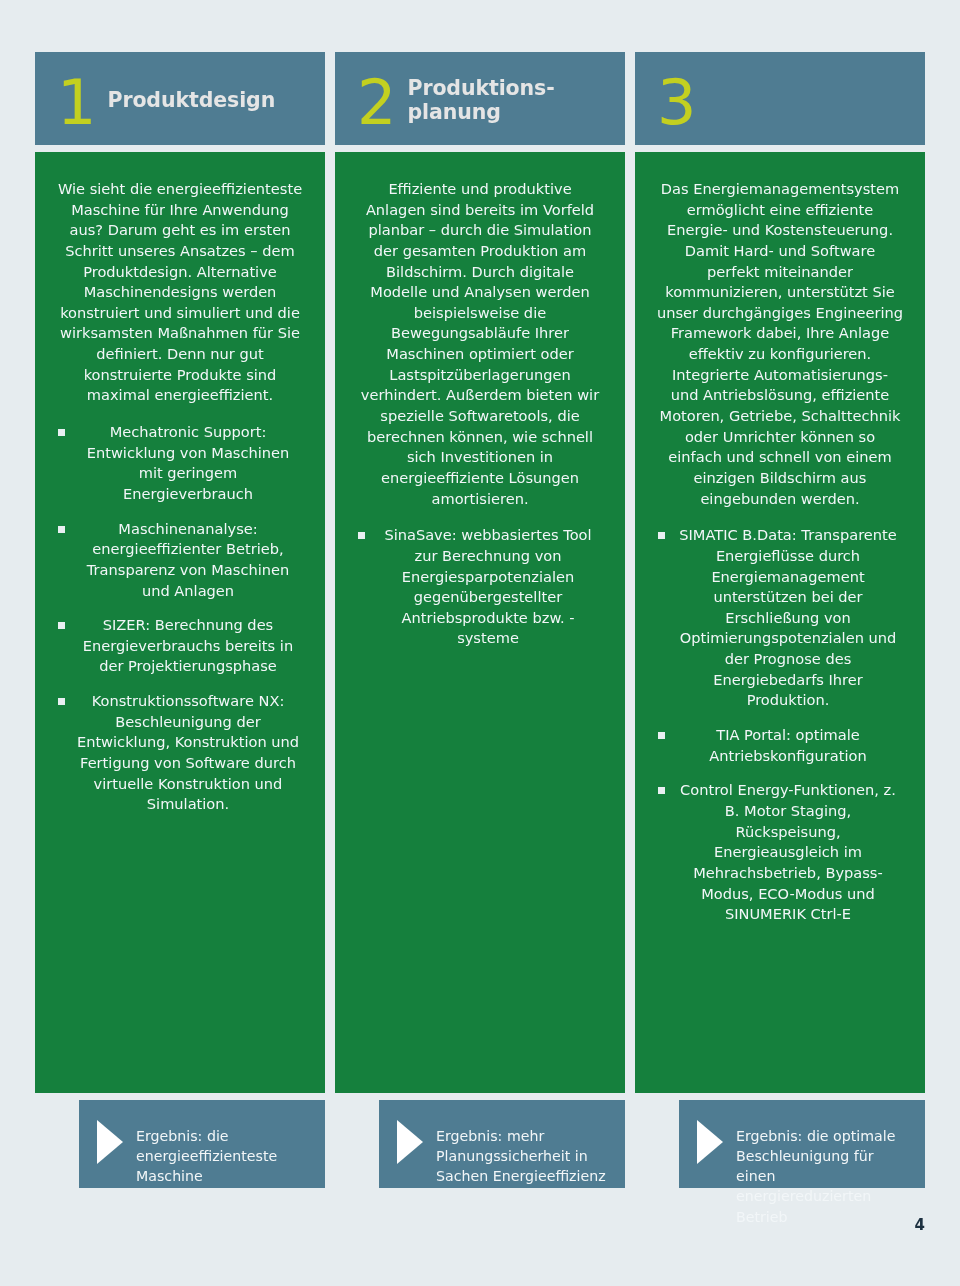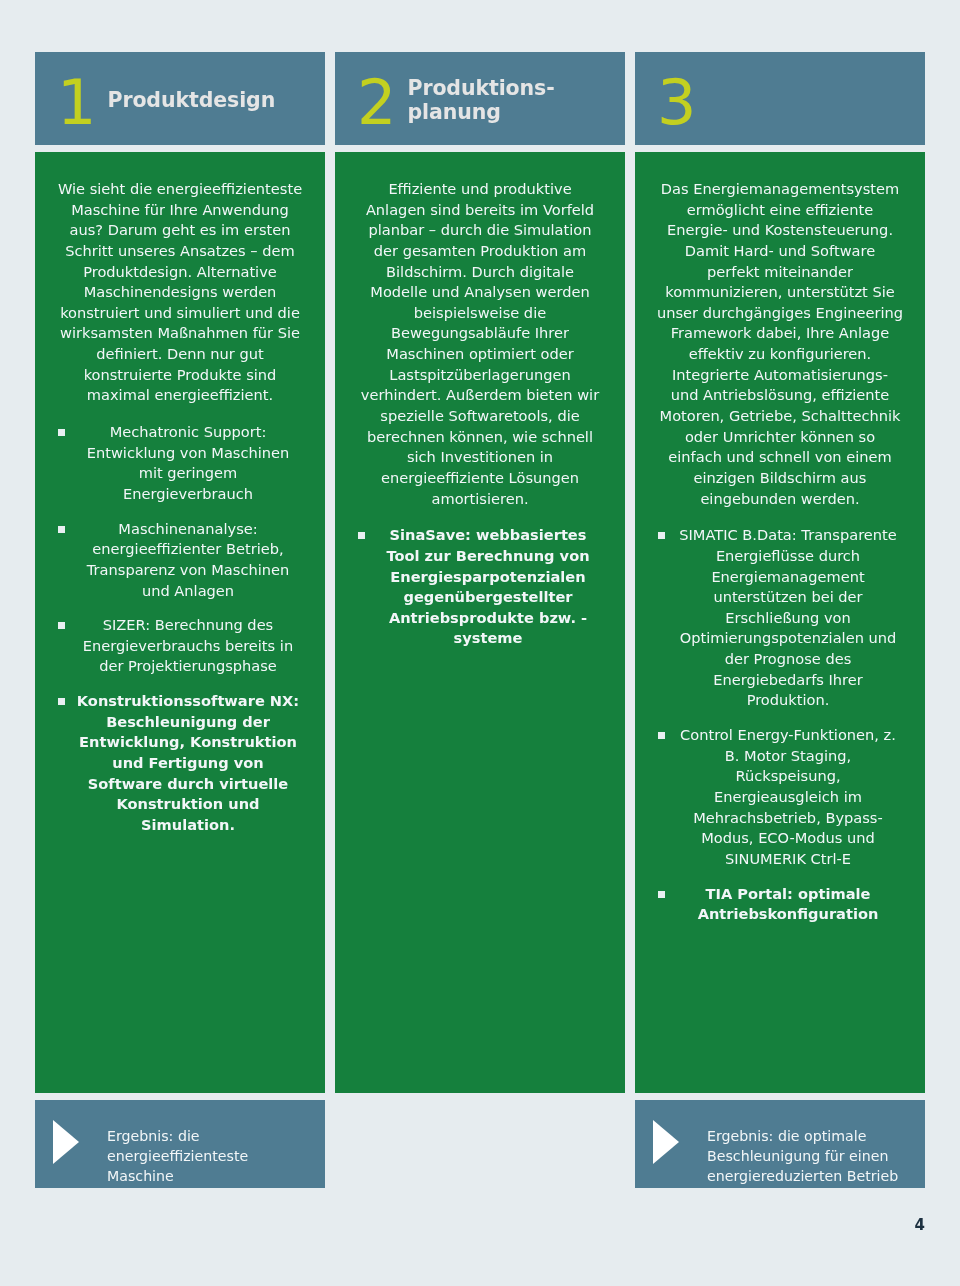--- a/index.html
+++ b/index.html
@@ -91,7 +91,7 @@
     padding-left: 16px;
     margin-bottom: 14px;
   }
-  .bullet:last-child { margin-bottom: 0; font-weight: bold; }
+  .bullet:last-child { margin-bottom: 0; }
   .bullet-marker {
     position: absolute;
     left: 0;

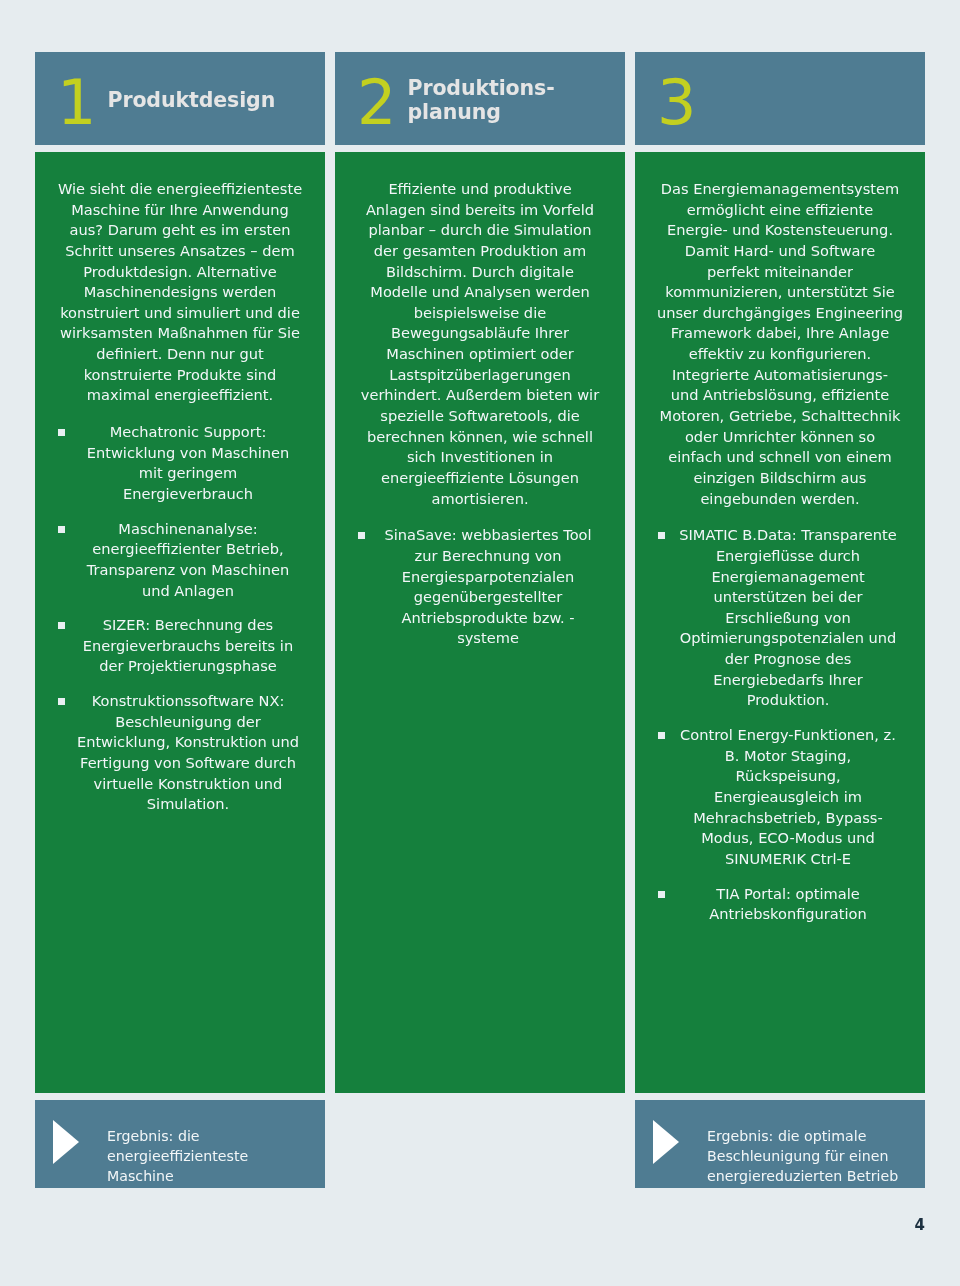--- a/index.html
+++ b/index.html
@@ -208,11 +208,11 @@
           </li>
           <li class="bullet">
             <span class="bullet-marker"></span>
+            <span>TIA Portal: optimale Antriebskonfiguration</span>
+          </li>
+          <li class="bullet">
+            <span class="bullet-marker"></span>
             <span>Control Energy-Funktionen, z. B. Motor Staging, Rückspeisung, Energieausgleich im Mehrachsbetrieb, Bypass-Modus, ECO-Modus und SINUMERIK Ctrl-E</span>
-          </li>
-          <li class="bullet">
-            <span class="bullet-marker"></span>
-            <span>TIA Portal: optimale Antriebskonfiguration</span>
           </li>
 
         </ul>

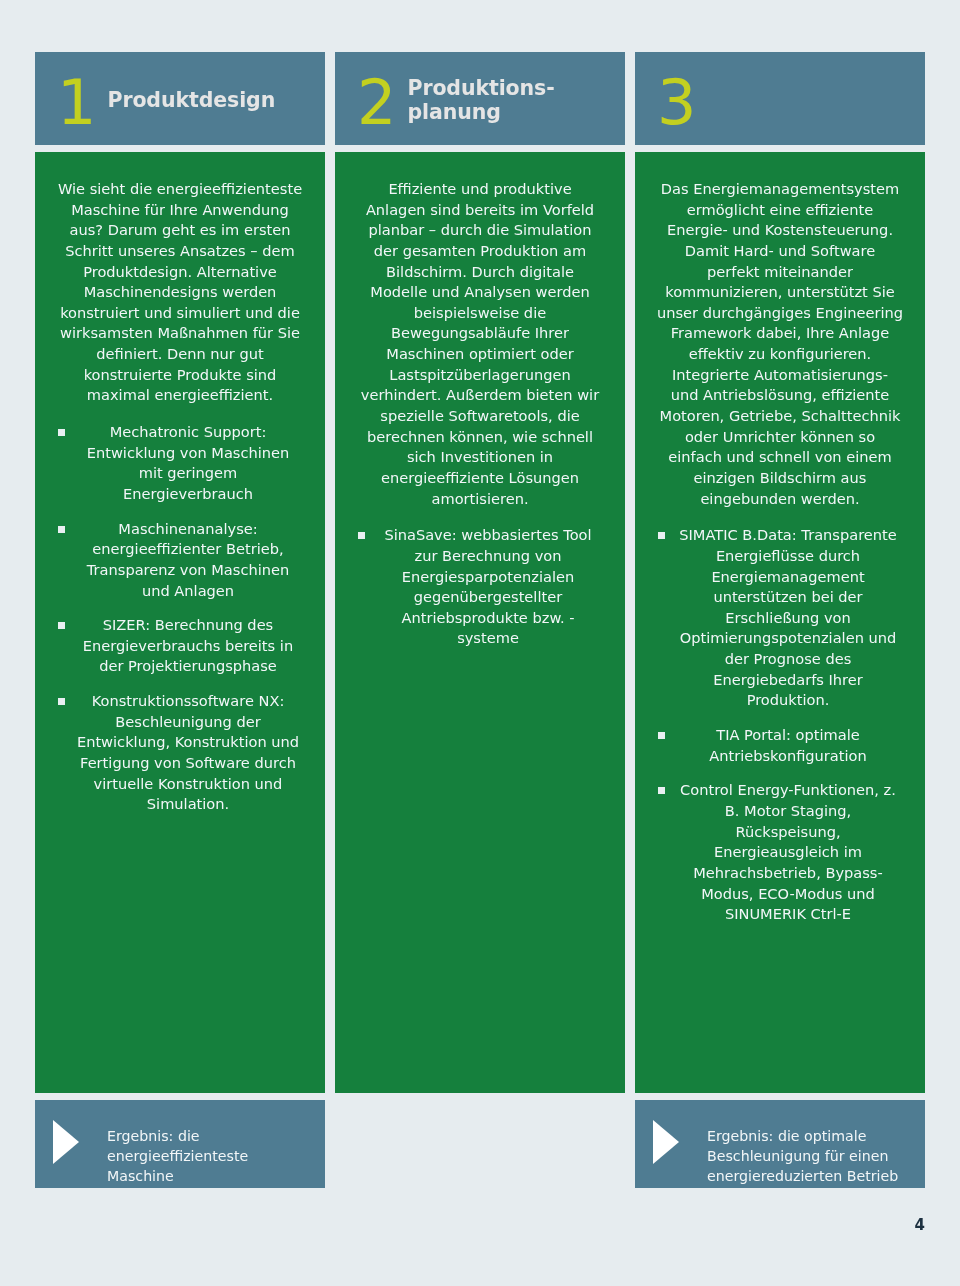--- a/index.html
+++ b/index.html
@@ -109,7 +109,8 @@
     padding: 18px 16px 14px 18px;
     display: flex;
     align-items: flex-start;
-    gap: 28px;
+    gap: 13px;
+    margin-left: 44px;
   }
   .arrow-icon {
     flex: 0 0 auto;

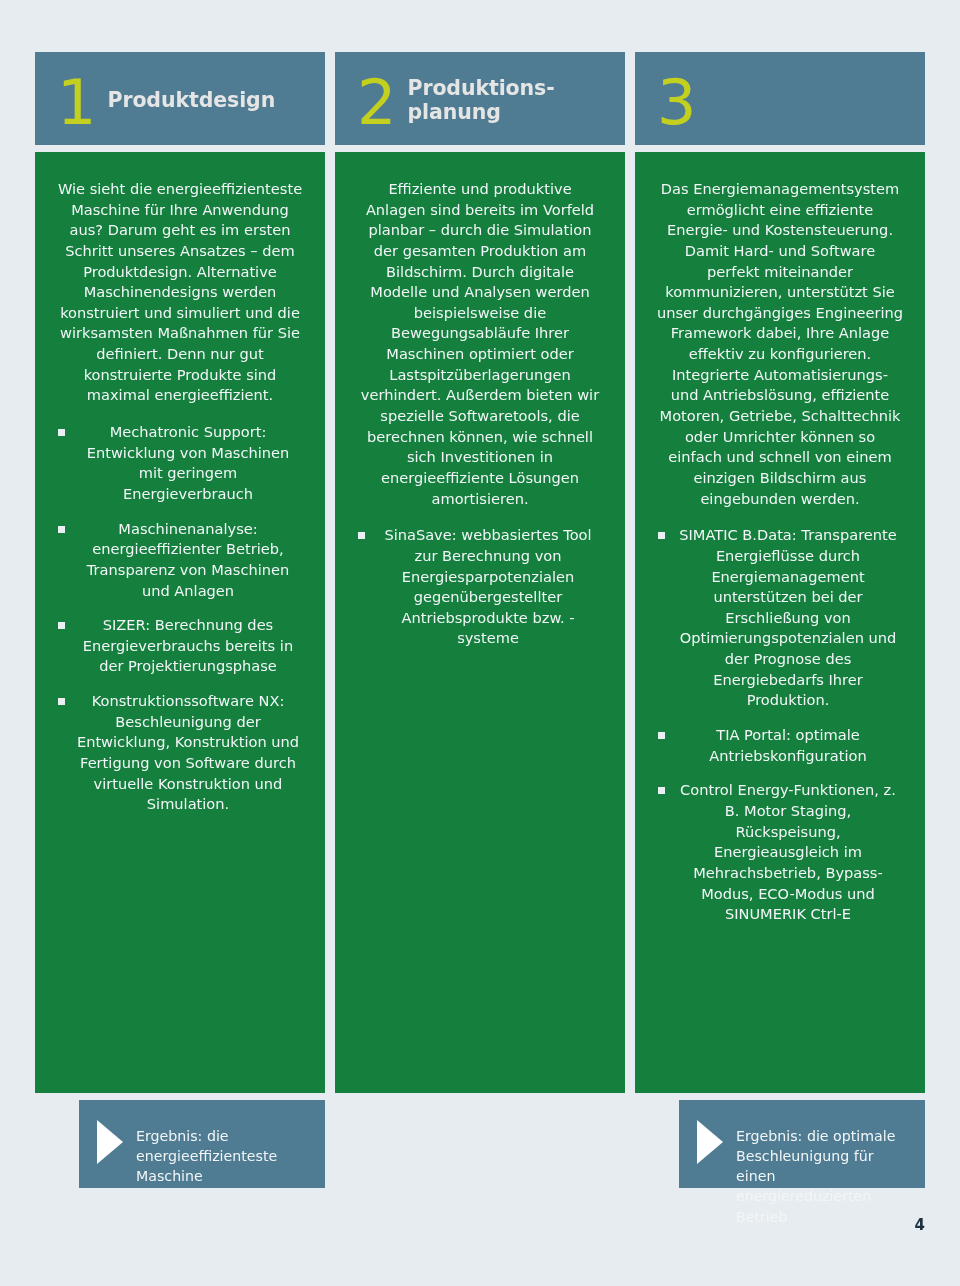--- a/index.html
+++ b/index.html
@@ -194,6 +194,10 @@
           </li>
         </ul>
       </div>
+      <div class="col-footer">
+        <div class="arrow-icon"></div>
+        <div class="footer-text">Ergebnis: mehr Planungssicherheit in Sachen Energieeffizienz</div>
+      </div>
     </div>
 
     <div class="column">

